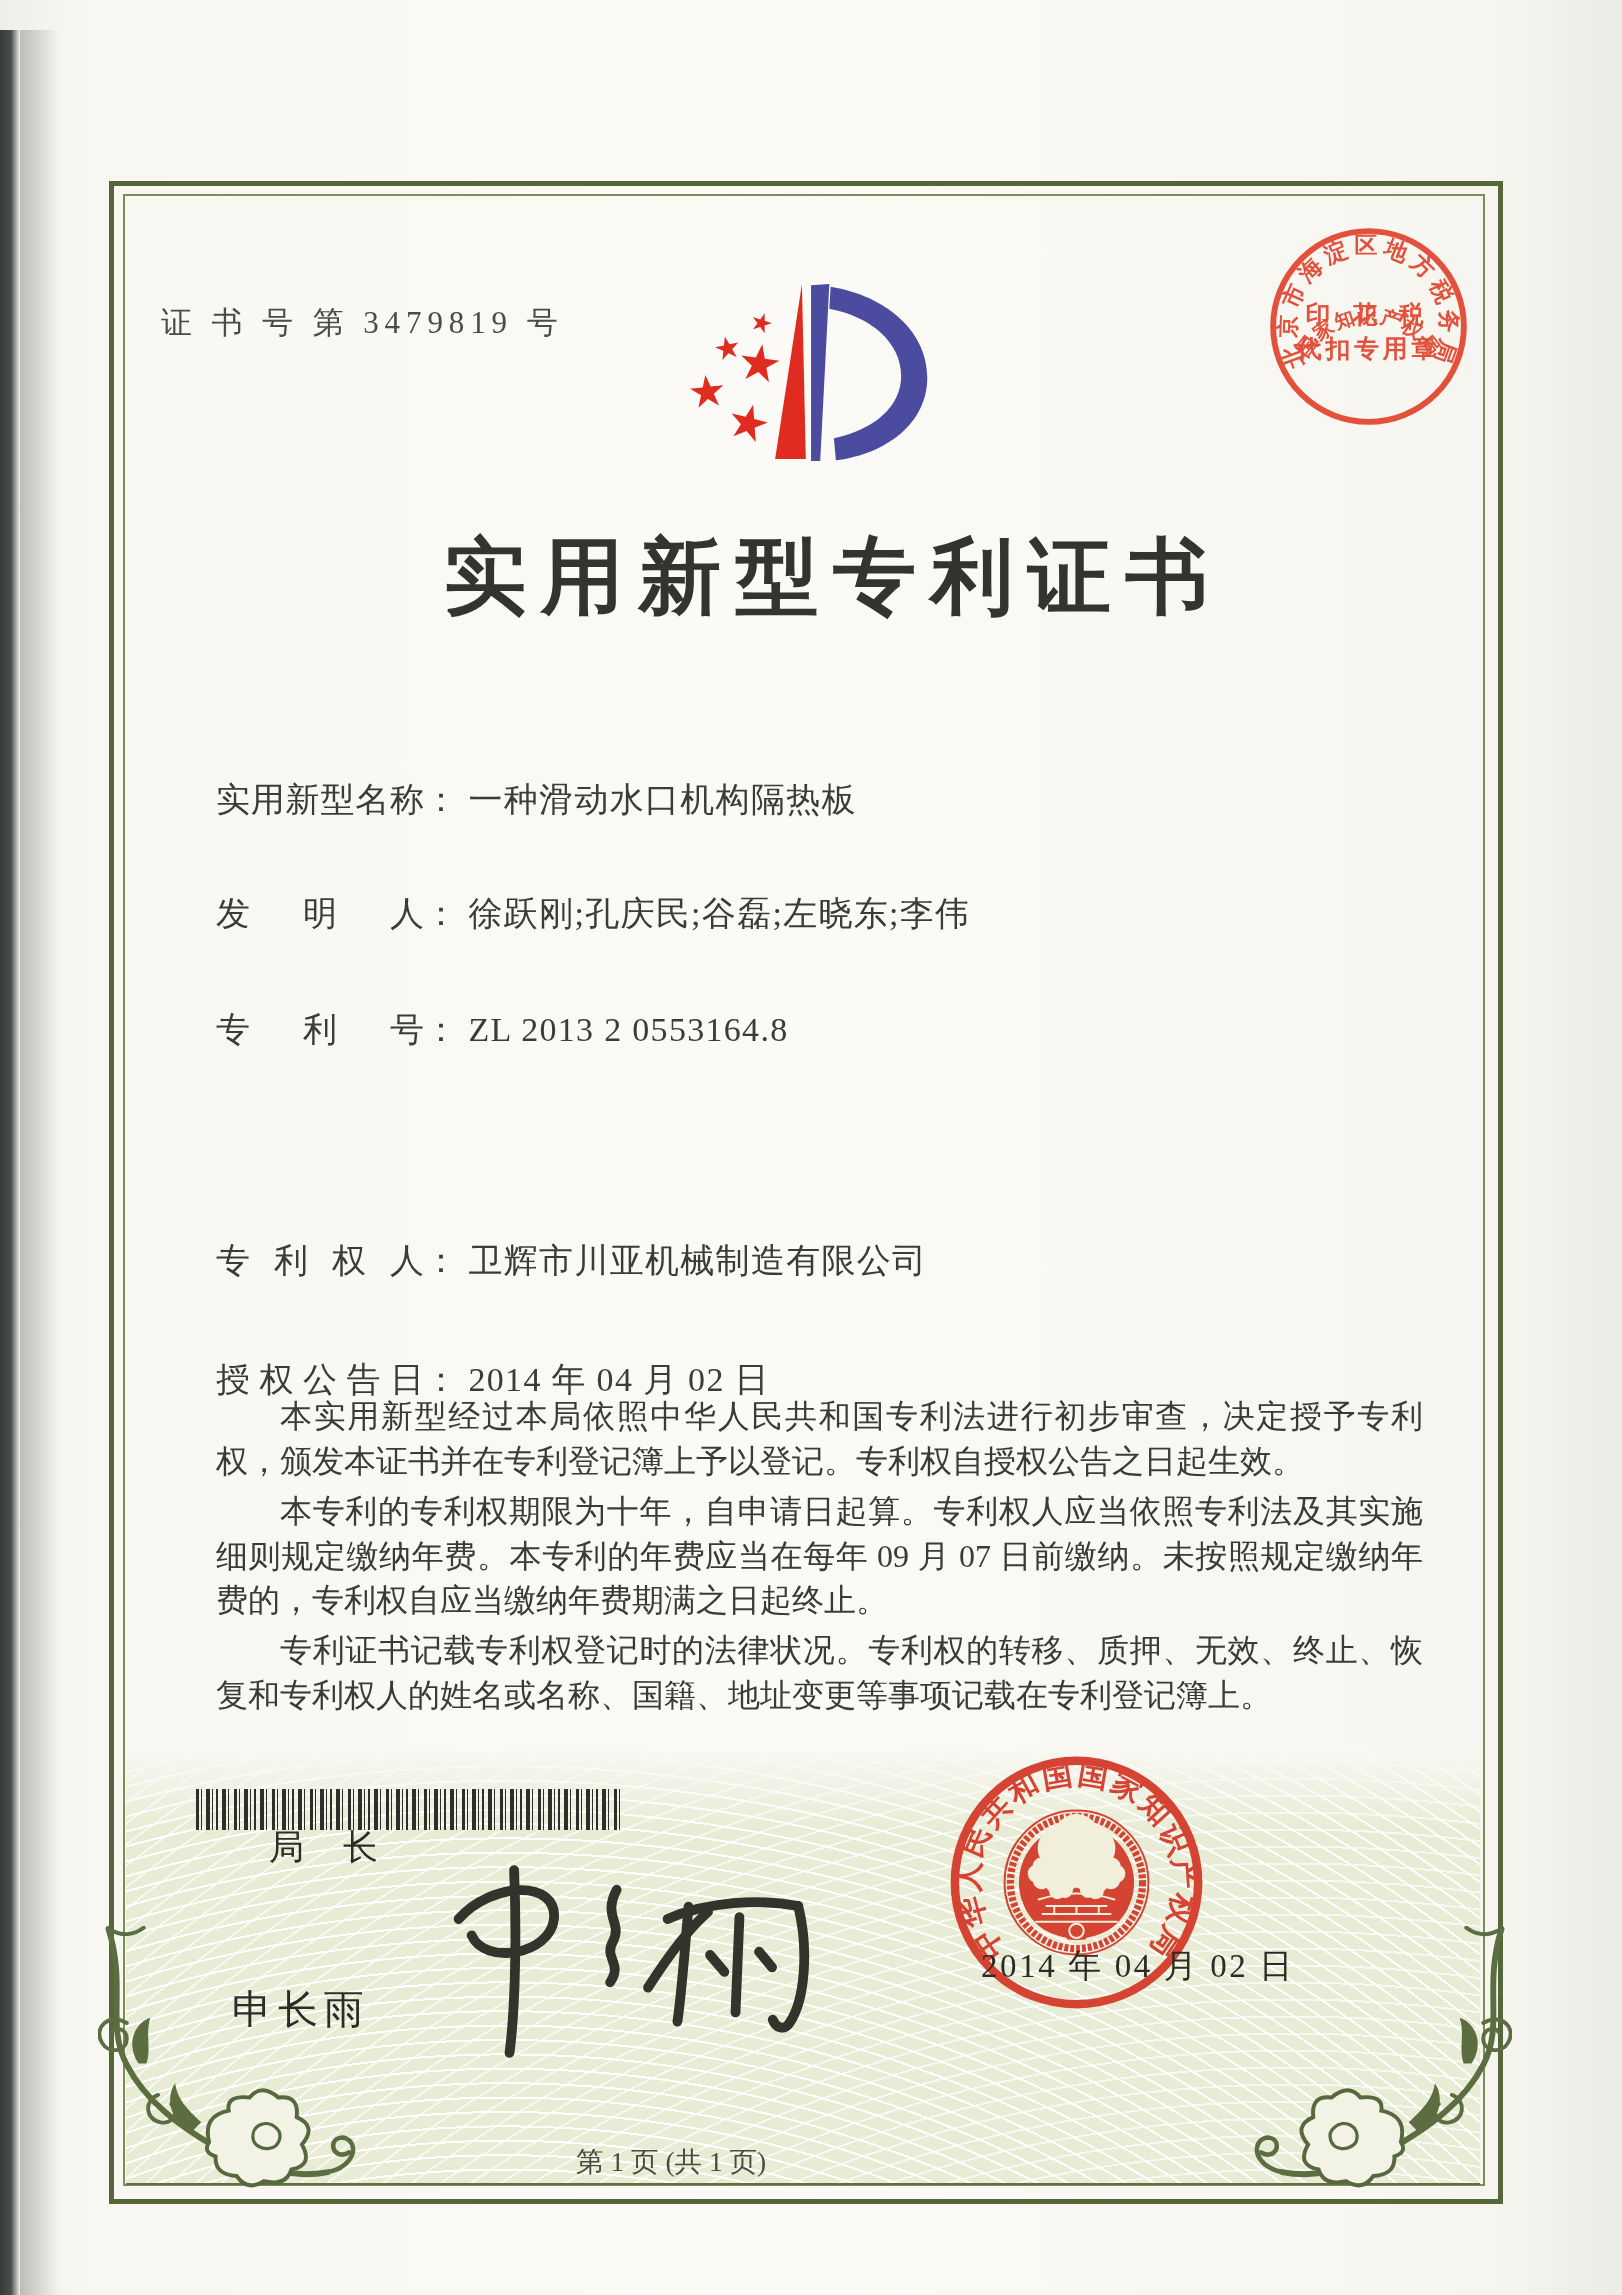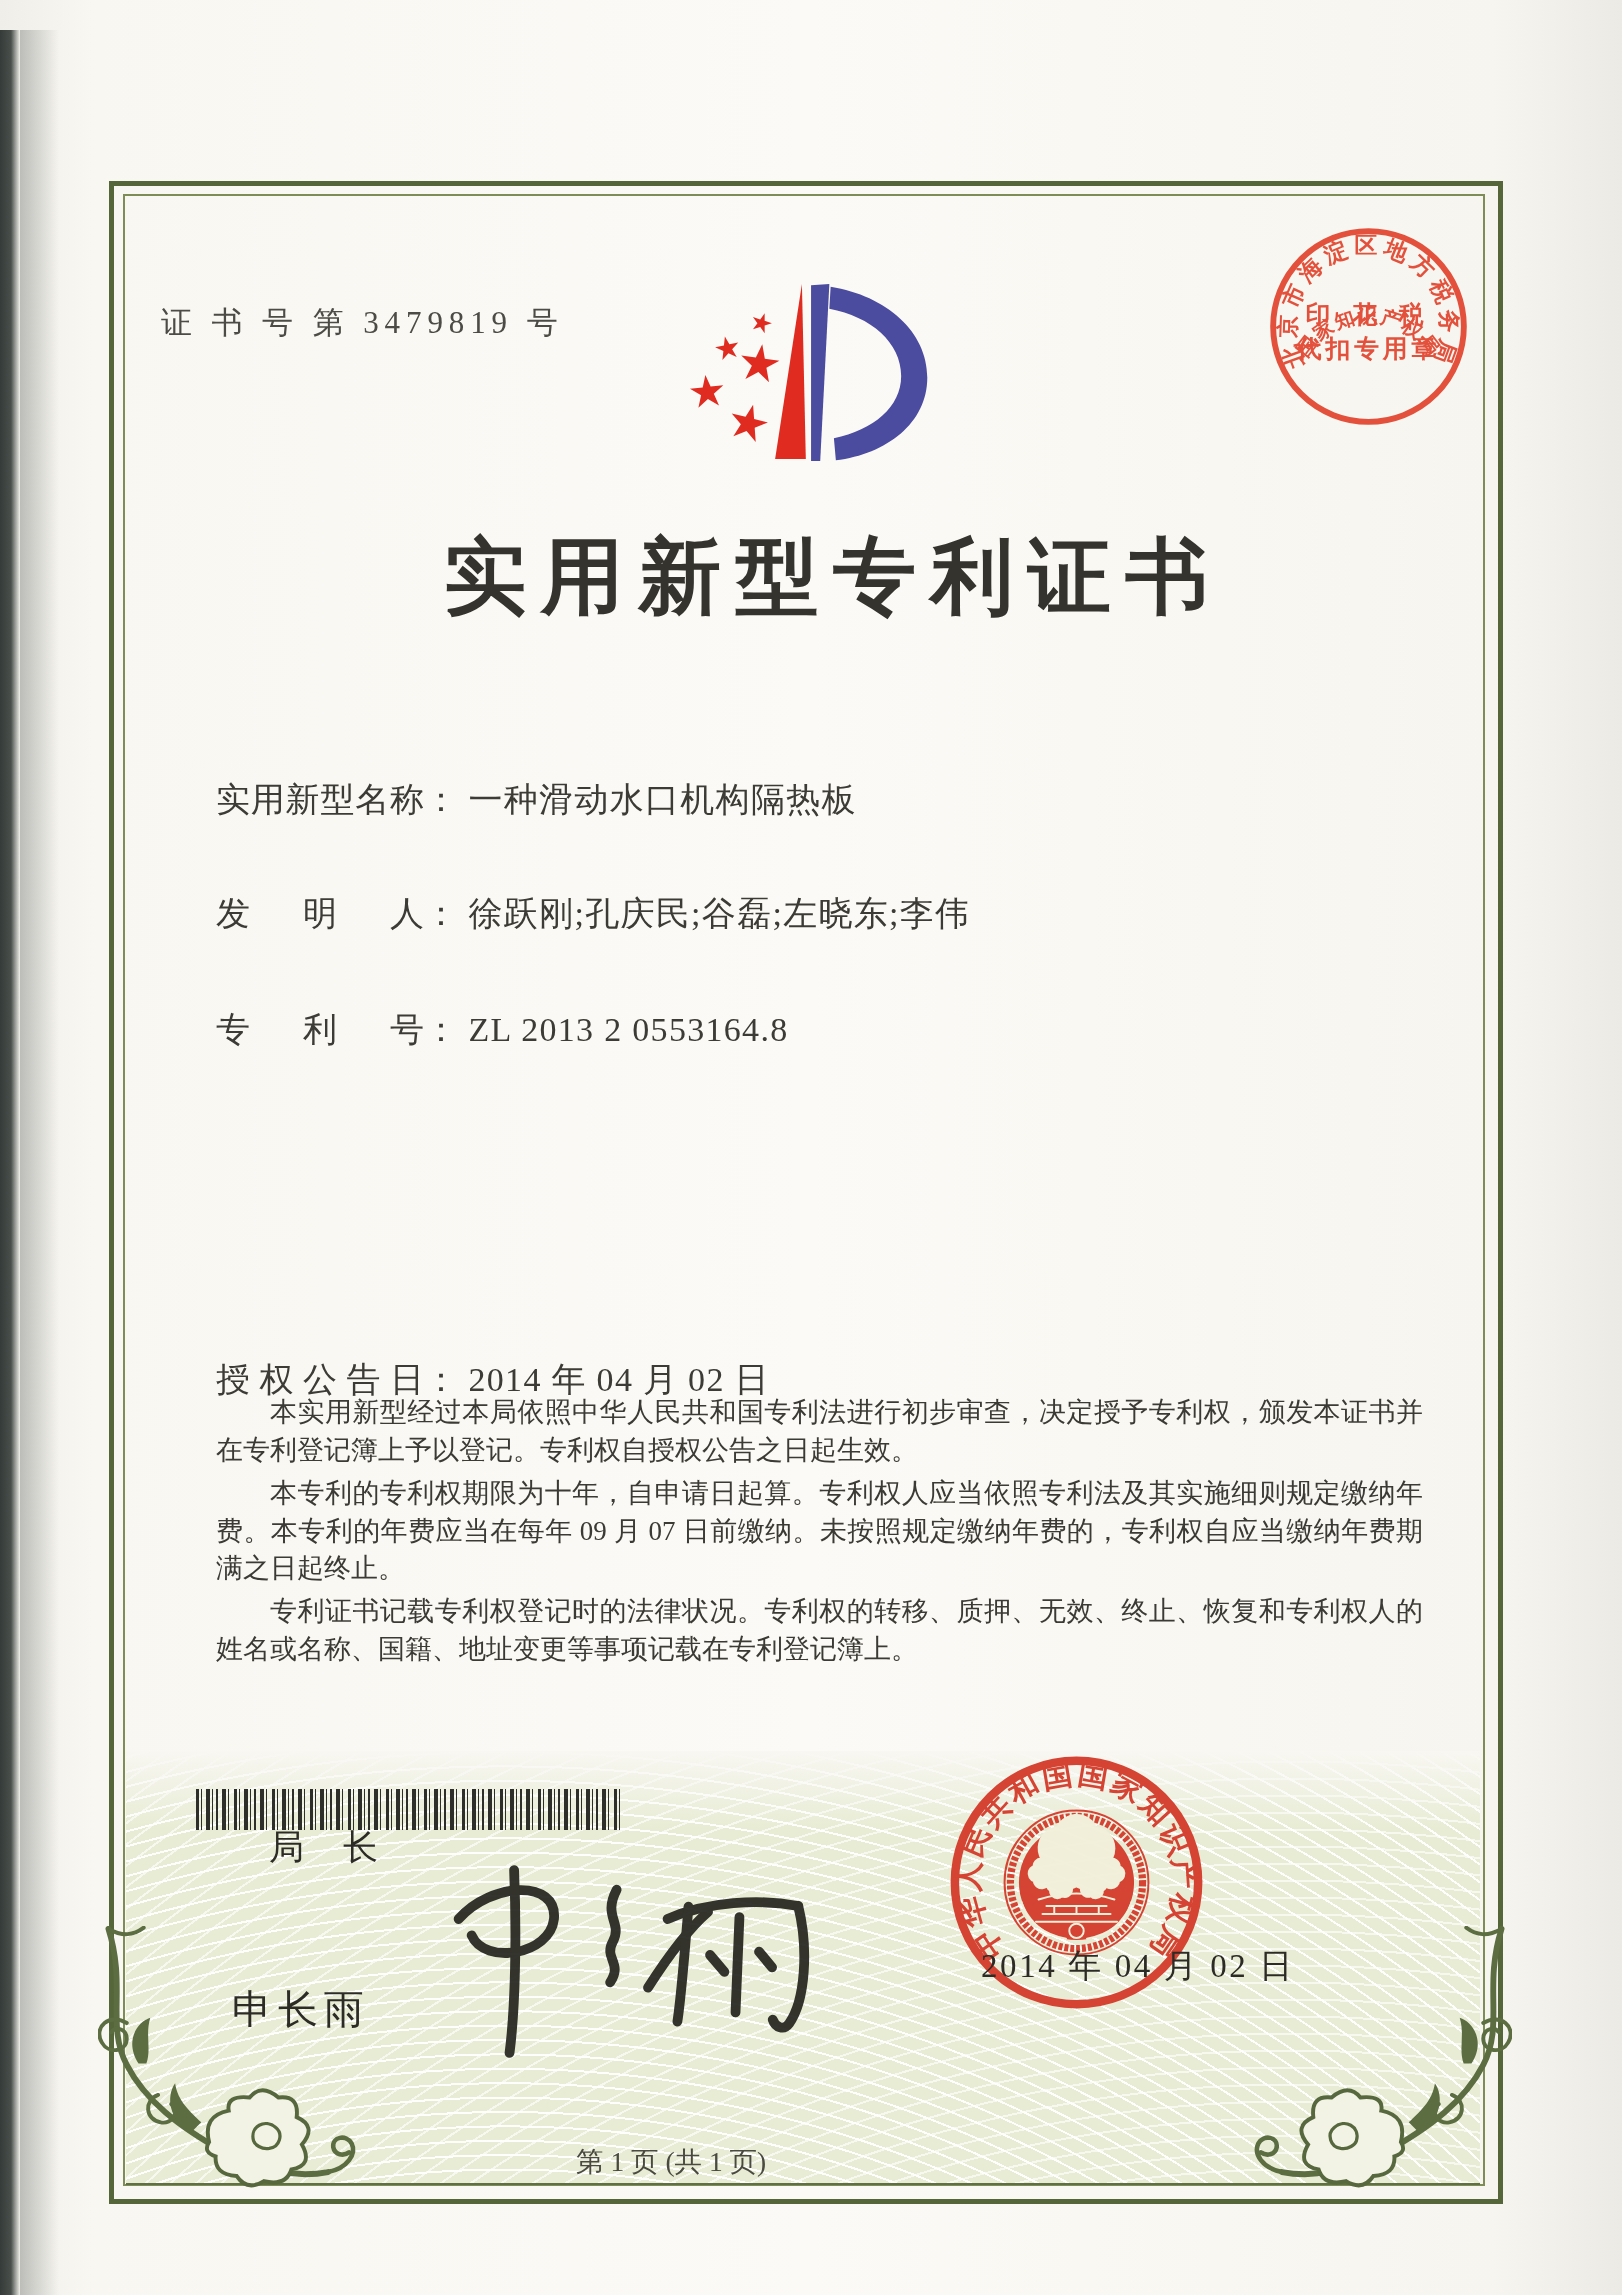--- a/index.html
+++ b/index.html
@@ -100,6 +100,9 @@
   <div class="frow" style="top:968px">
     <span class="flabel">专利号</span><span class="fcolon">：</span><span class="fvalue">ZL 2013 2 0553164.8</span>
   </div>
+  <div class="frow" style="top:1199px">
+    <span class="flabel">专利权人</span><span class="fcolon">：</span><span class="fvalue">卫辉市川亚机械制造有限公司</span>
+  </div>
   <div class="frow" style="top:1318px">
     <span class="flabel">授权公告日</span><span class="fcolon">：</span><span class="fvalue">2014 年 04 月 02 日</span>
   </div>

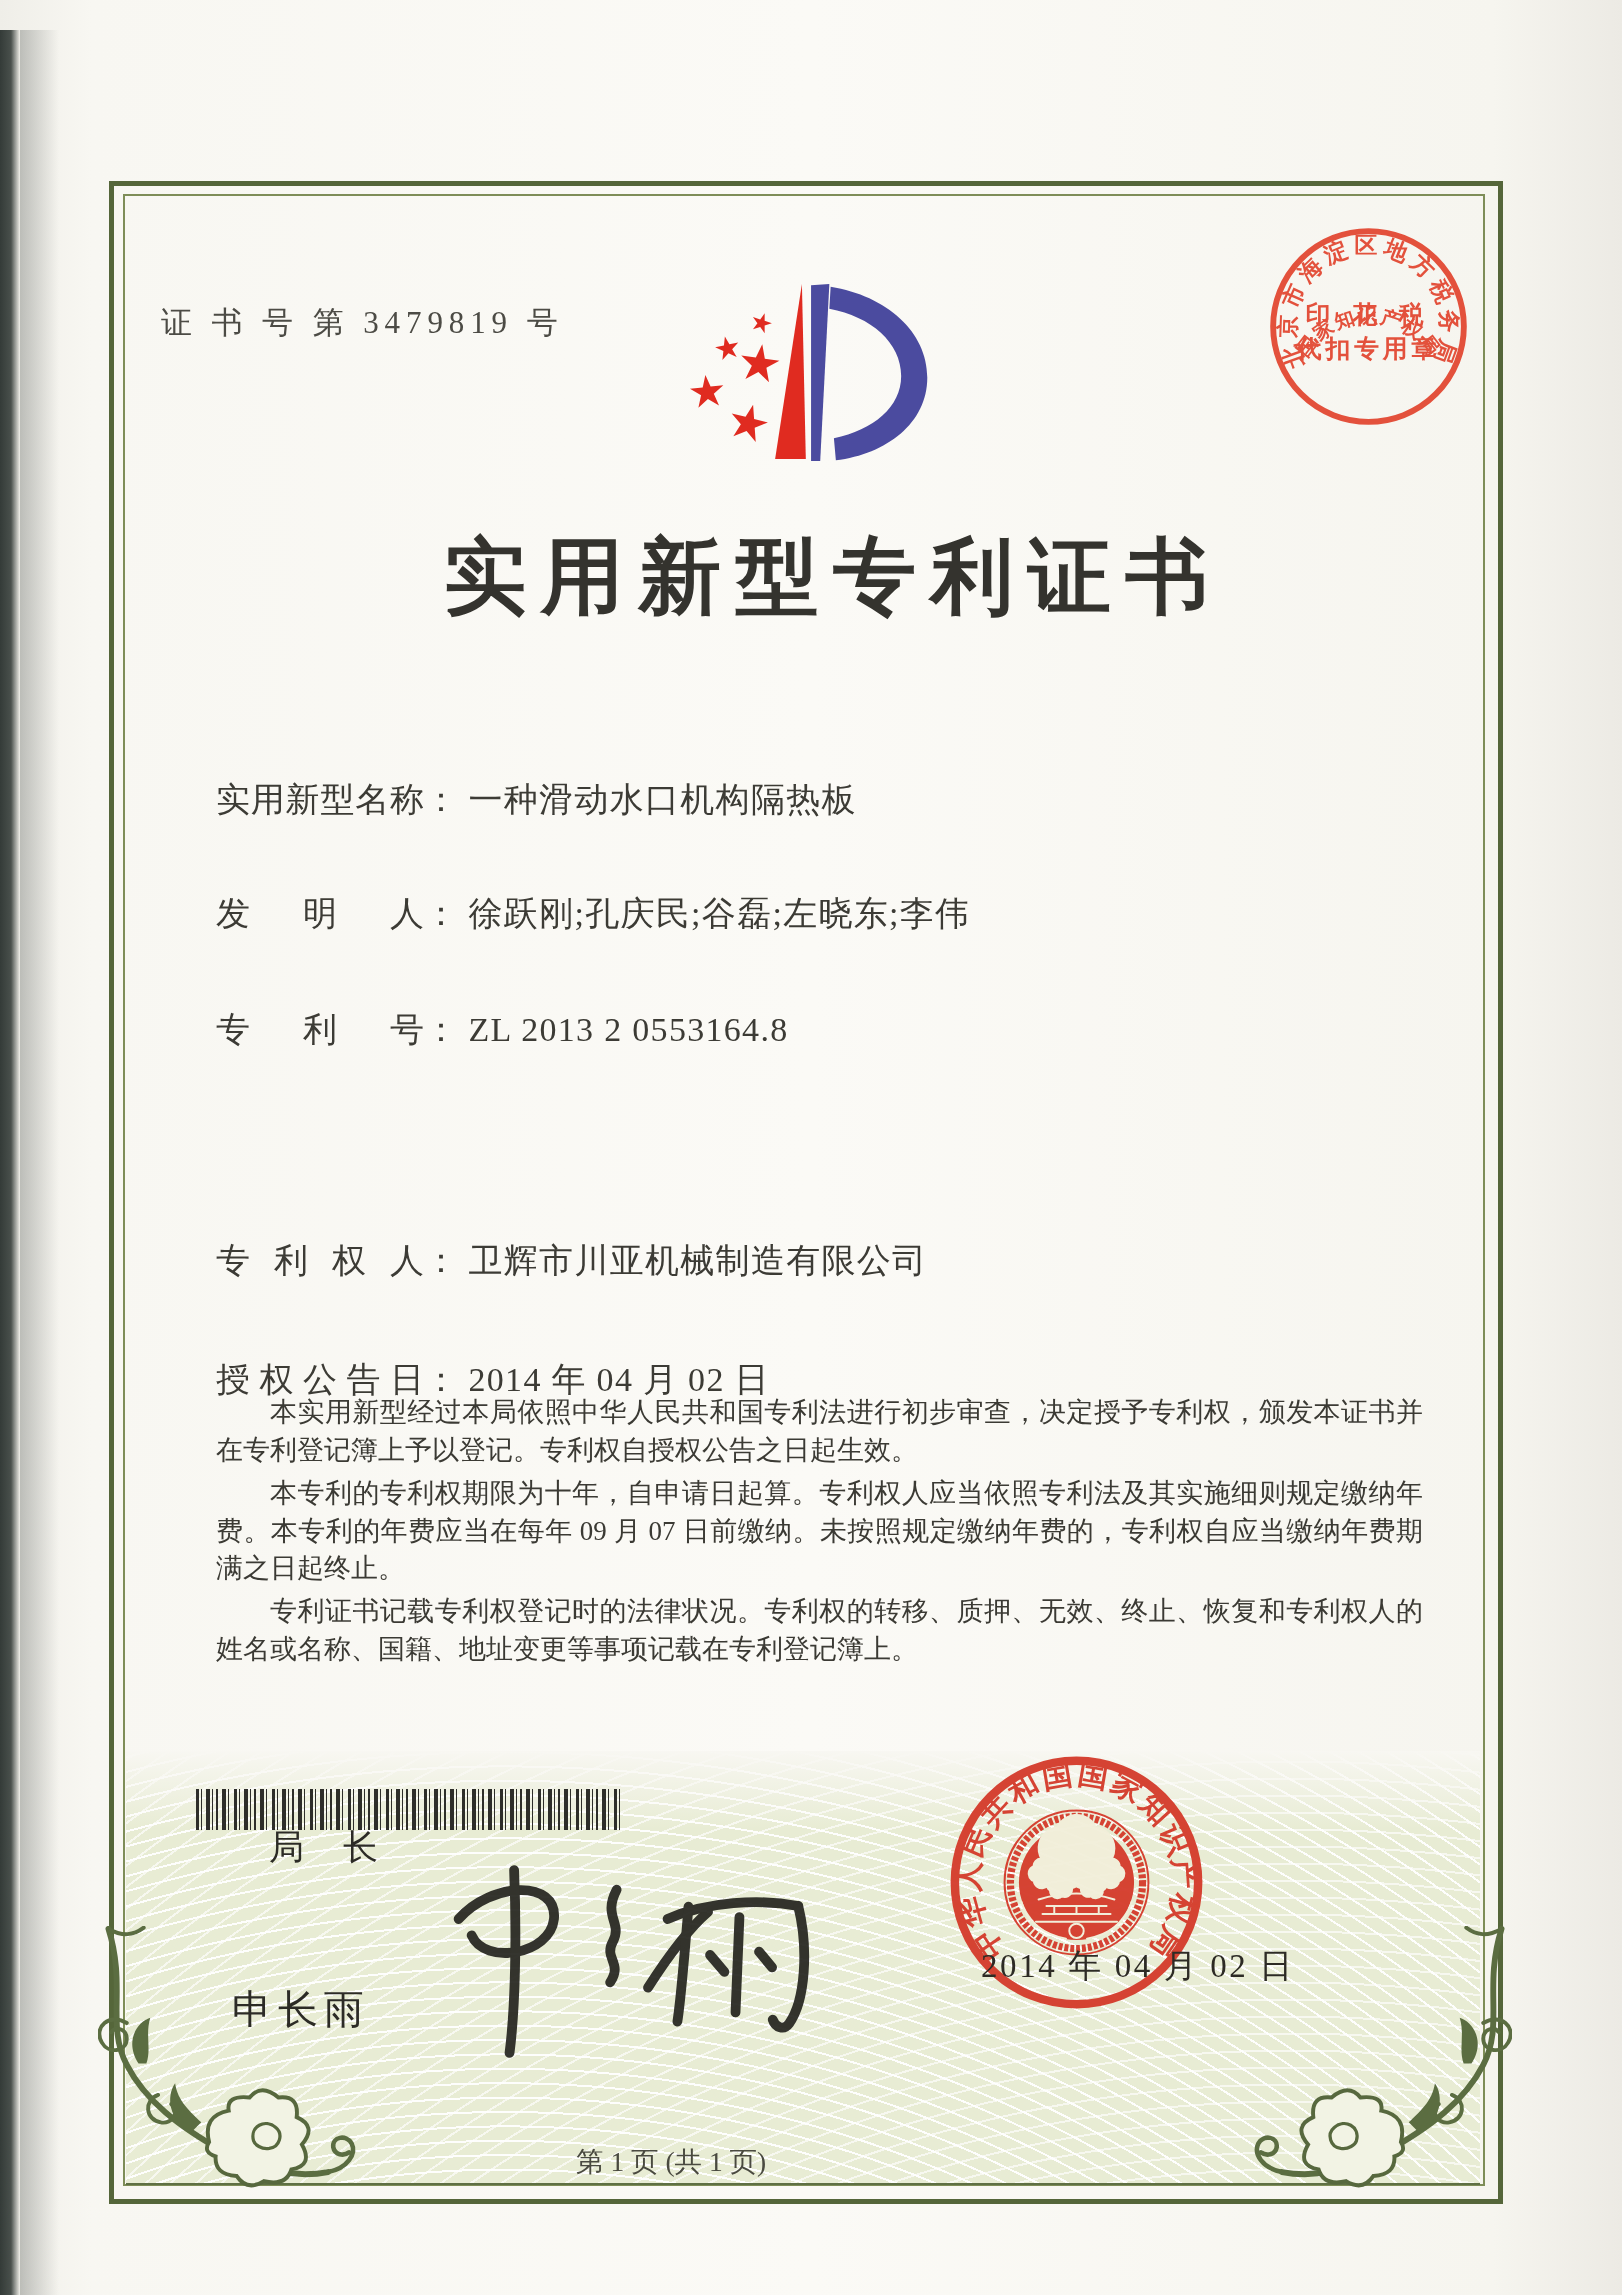--- a/index.html
+++ b/index.html
@@ -29,7 +29,7 @@
   .fcolon{display:inline-block;margin-right:10.5px;}
   .fvalue{letter-spacing:1.3px;}
   .bodytext{position:absolute;left:216px;top:1394px;width:1207px;
-    font-size:27px;line-height:1.4;color:#3b3a34;text-align:justify;}
+    font-size:32px;line-height:1.4;color:#3b3a34;text-align:justify;}
   .bodytext p{margin:0 0 5.2px 0;text-indent:2em;}
   
   .panel{position:absolute;left:126px;top:1751px;width:1354px;height:432px;

